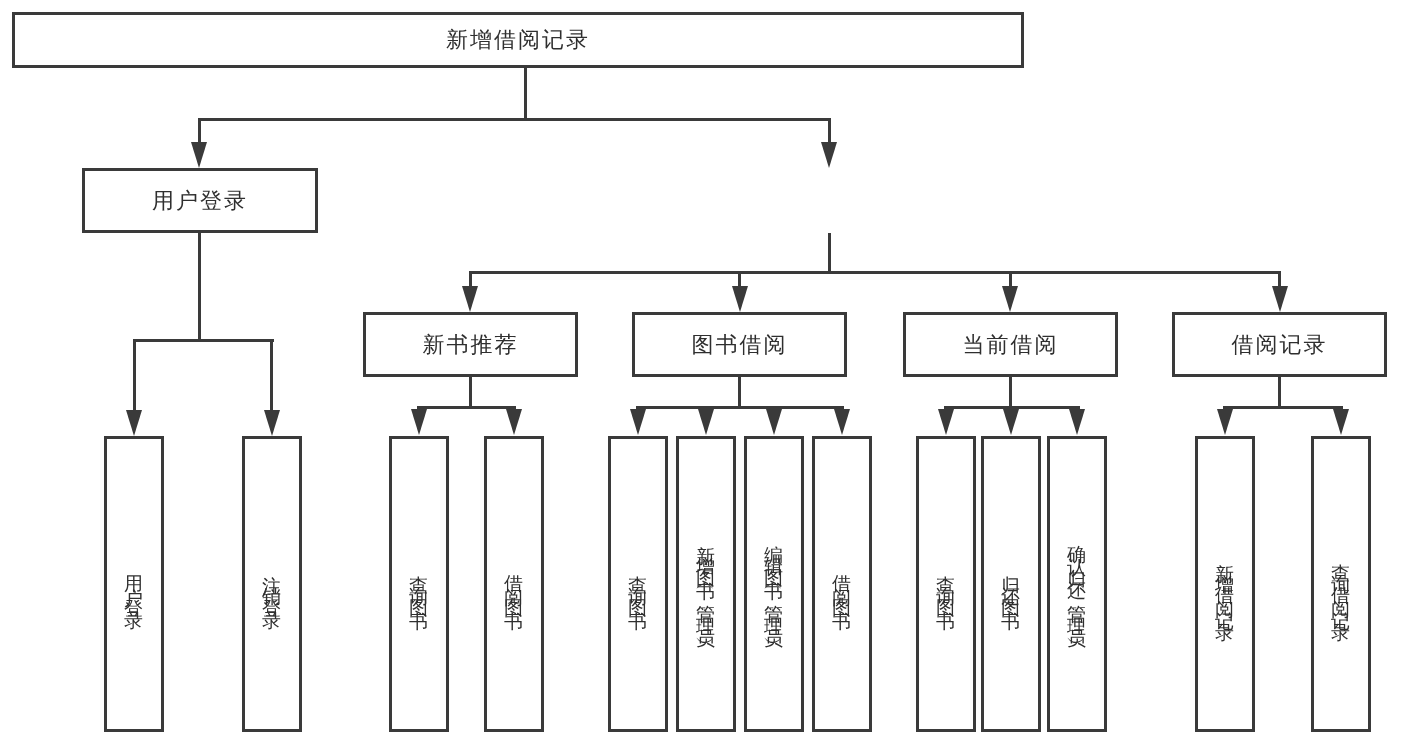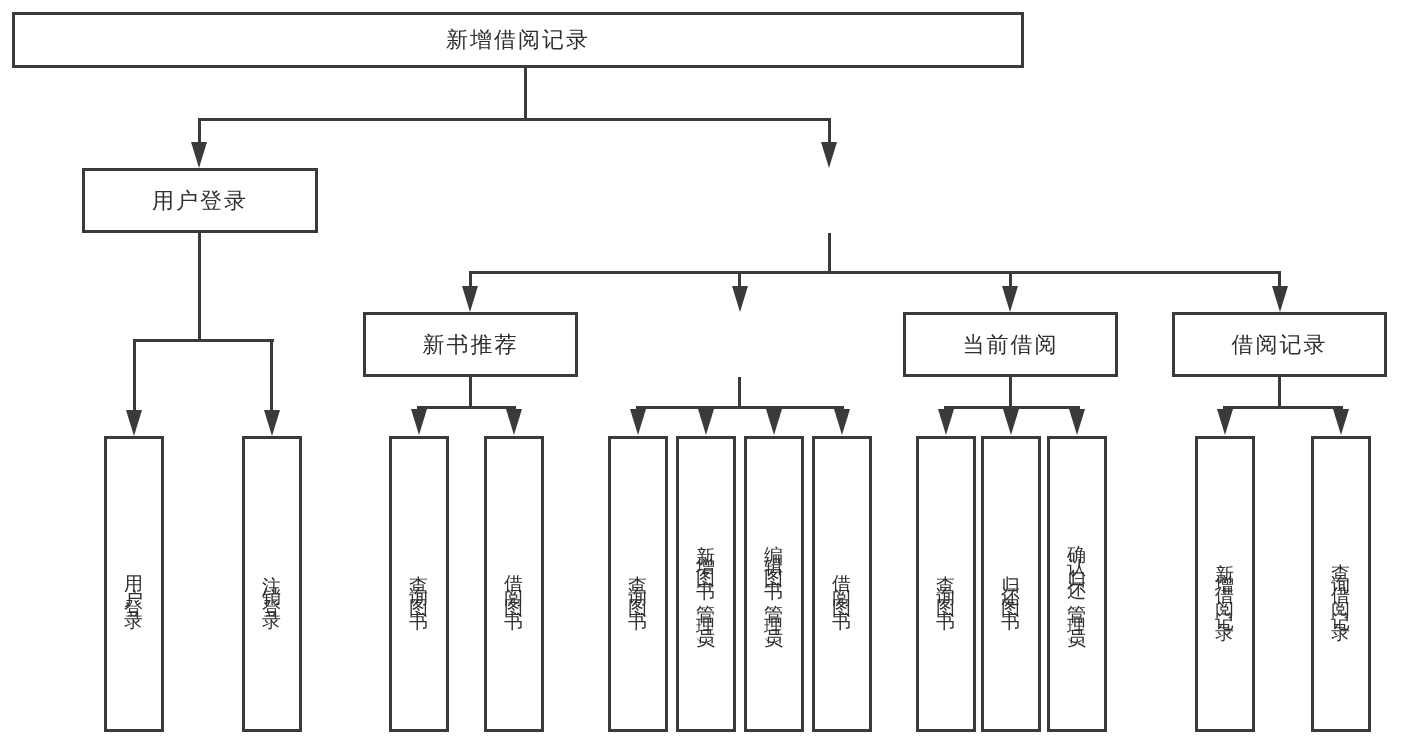--- a/index.html
+++ b/index.html
@@ -79,6 +79,9 @@
   <div class="node h" style="left:363px;top:312px;width:215px;height:65px">
     <span>新书推荐</span>
   </div>
+  <div class="node h" style="left:632px;top:312px;width:215px;height:65px">
+    <span>图书借阅</span>
+  </div>
   <div class="node h" style="left:903px;top:312px;width:215px;height:65px">
     <span>当前借阅</span>
   </div>

